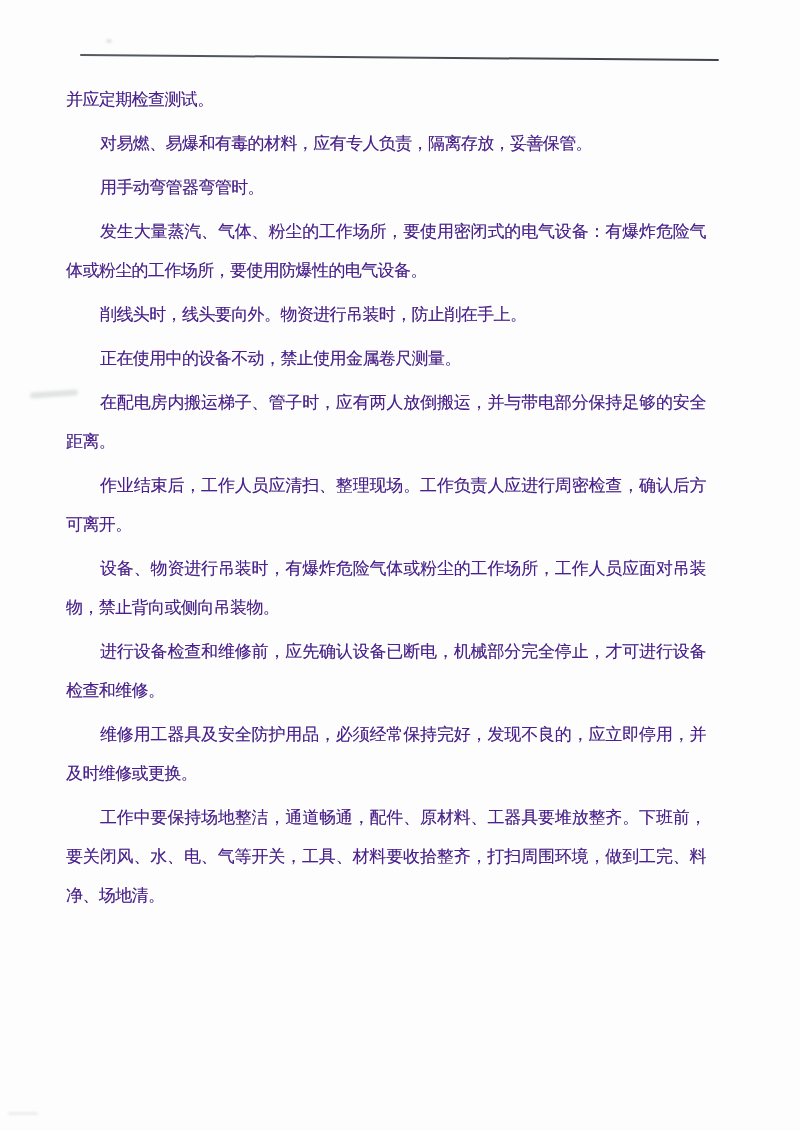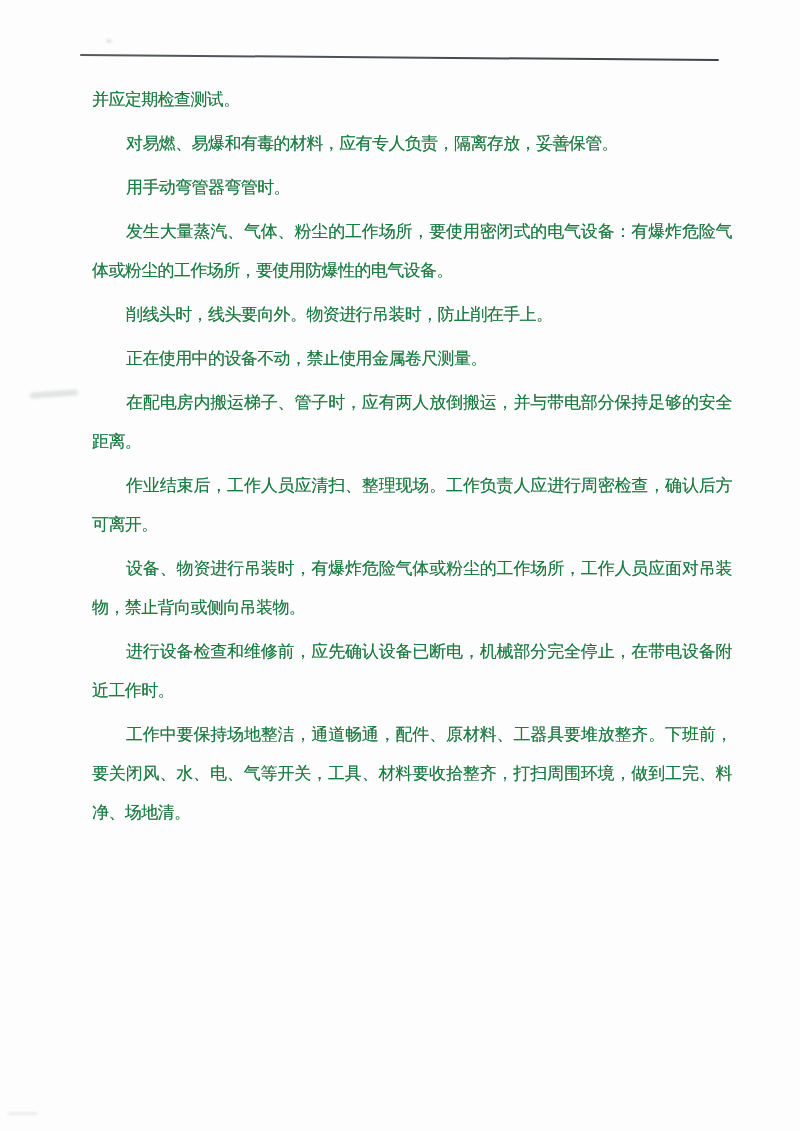--- a/index.html
+++ b/index.html
@@ -29,10 +29,10 @@
   }
   .content {
     position: absolute;
-    left: 92px;
+    left: 66px;
     top: 80px;
     width: 640px;
-    color: #15803d;
+    color: #4c1d95;
     font-size: 17px;
     letter-spacing: -0.6px;
     line-height: 39px;

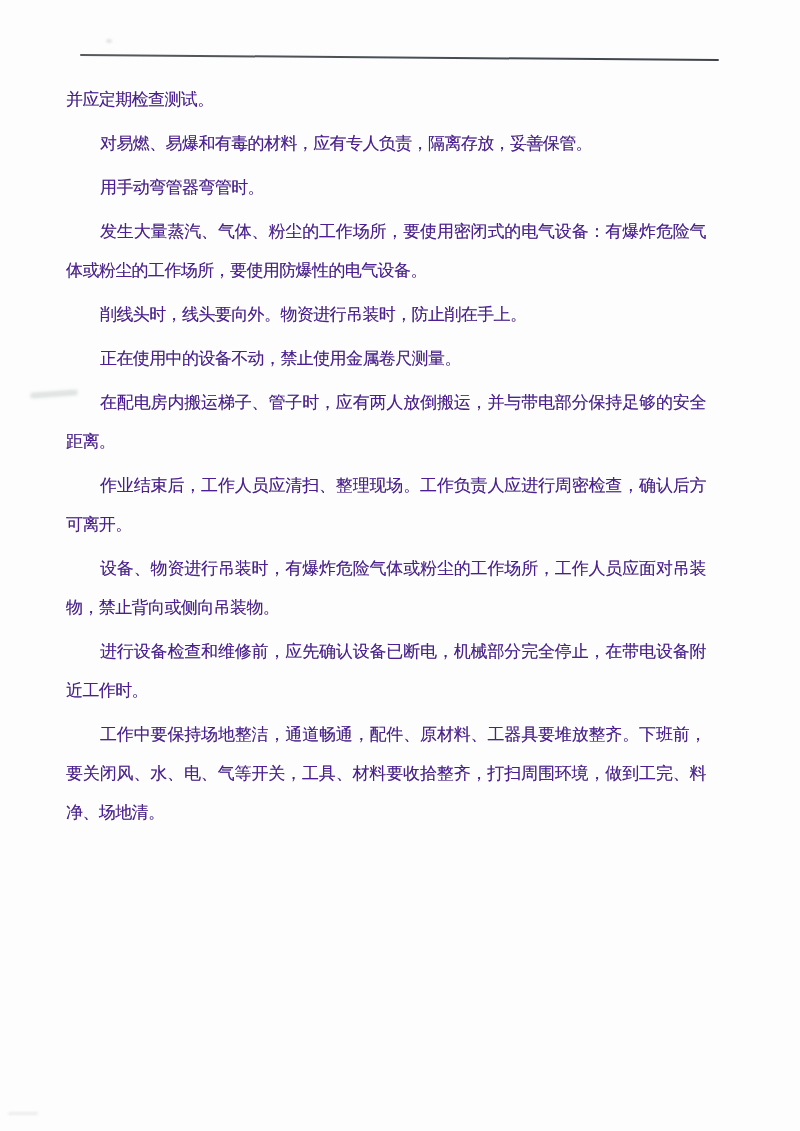--- a/index.html
+++ b/index.html
@@ -101,7 +101,7 @@
     <p class="para">在配电房内搬运梯子、管子时，应有两人放倒搬运，并与带电部分保持足够的安全距离。</p>
     <p class="para">作业结束后，工作人员应清扫、整理现场。工作负责人应进行周密检查，确认后方可离开。</p>
     <p class="para">设备、物资进行吊装时，有爆炸危险气体或粉尘的工作场所，工作人员应面对吊装物，禁止背向或侧向吊装物。</p>
-    <p class="para">进行设备检查和维修前，应先确认设备已断电，机械部分完全停止，在带电设备附近工作时。</p>
+    <p class="para">进行设备检查和维修前，应先确认设备已断电，机械部分完全停止，才可进行设备检查和维修。</p>
     <p class="para">工作中要保持场地整洁，通道畅通，配件、原材料、工器具要堆放整齐。下班前，要关闭风、水、电、气等开关，工具、材料要收拾整齐，打扫周围环境，做到工完、料净、场地清。</p>
   </div>
 

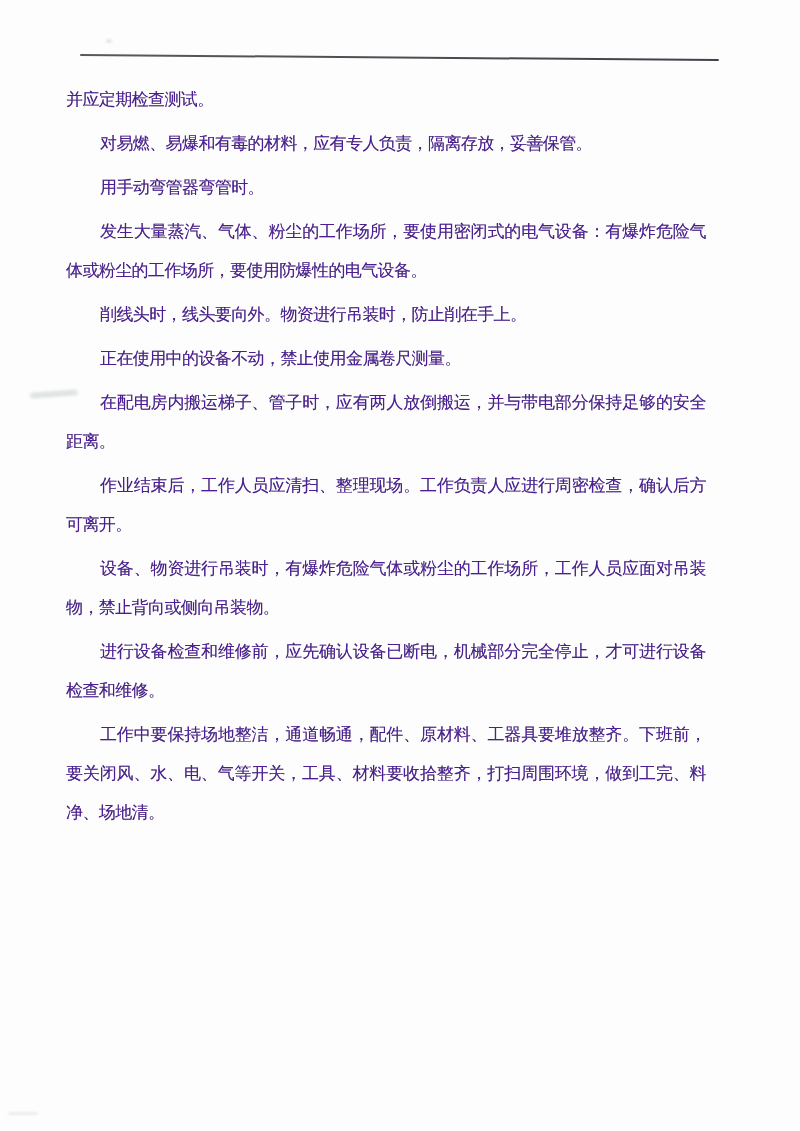--- a/index.html
+++ b/index.html
@@ -102,6 +102,7 @@
     <p class="para">作业结束后，工作人员应清扫、整理现场。工作负责人应进行周密检查，确认后方可离开。</p>
     <p class="para">设备、物资进行吊装时，有爆炸危险气体或粉尘的工作场所，工作人员应面对吊装物，禁止背向或侧向吊装物。</p>
     <p class="para">进行设备检查和维修前，应先确认设备已断电，机械部分完全停止，才可进行设备检查和维修。</p>
+    <p class="para">维修用工器具及安全防护用品，必须经常保持完好，发现不良的，应立即停用，并及时维修或更换。</p>
     <p class="para">工作中要保持场地整洁，通道畅通，配件、原材料、工器具要堆放整齐。下班前，要关闭风、水、电、气等开关，工具、材料要收拾整齐，打扫周围环境，做到工完、料净、场地清。</p>
   </div>
 

